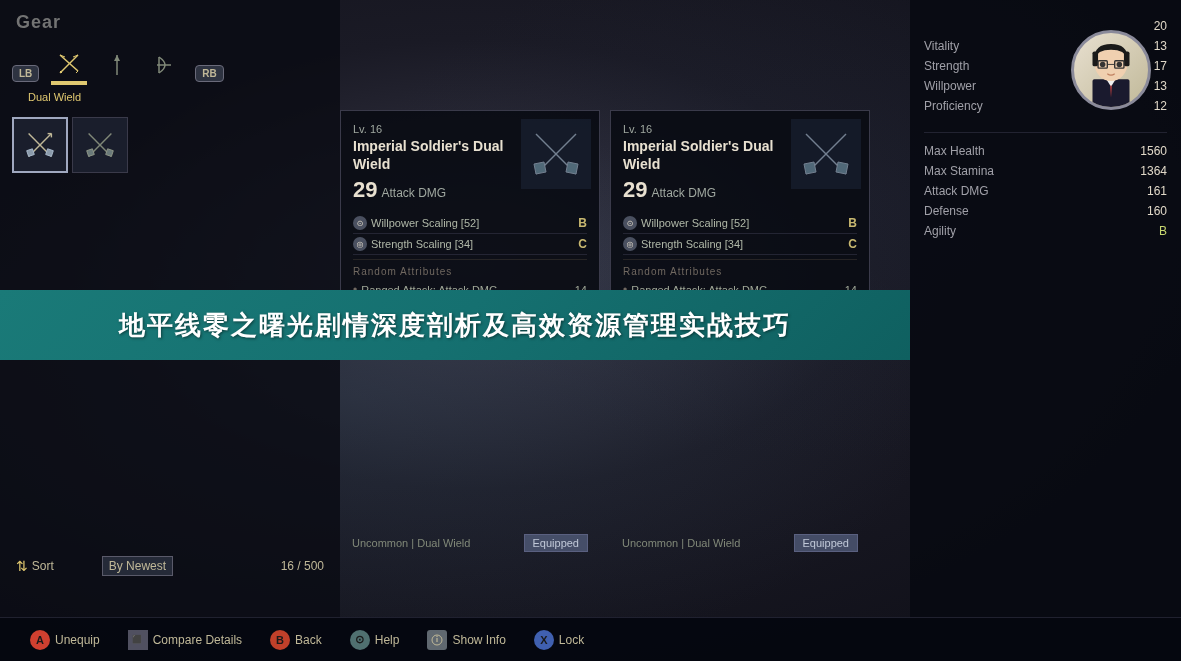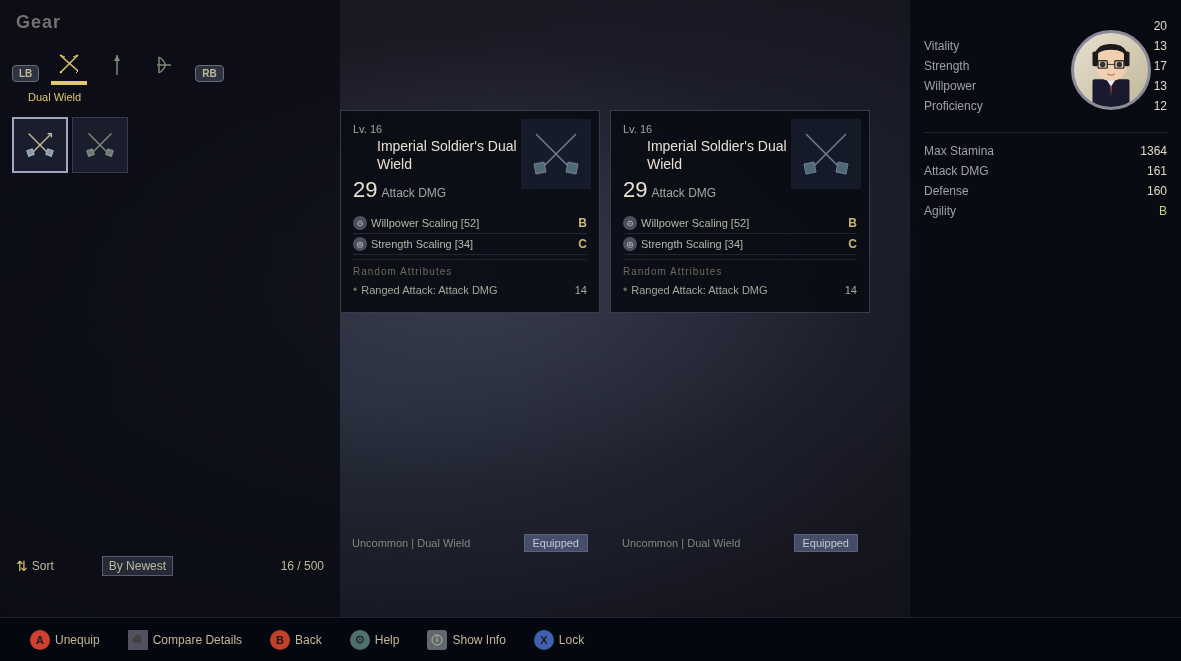--- a/index.html
+++ b/index.html
@@ -170,10 +170,9 @@
     .item-name {
       color: #e8e0d0;
       font-size: 14px;
-      font-weight: normal;
+      font-weight: bold;
       margin-bottom: 4px;
       line-height: 1.3;
-      margin-left: 24px;
     }
 
     .item-atk {

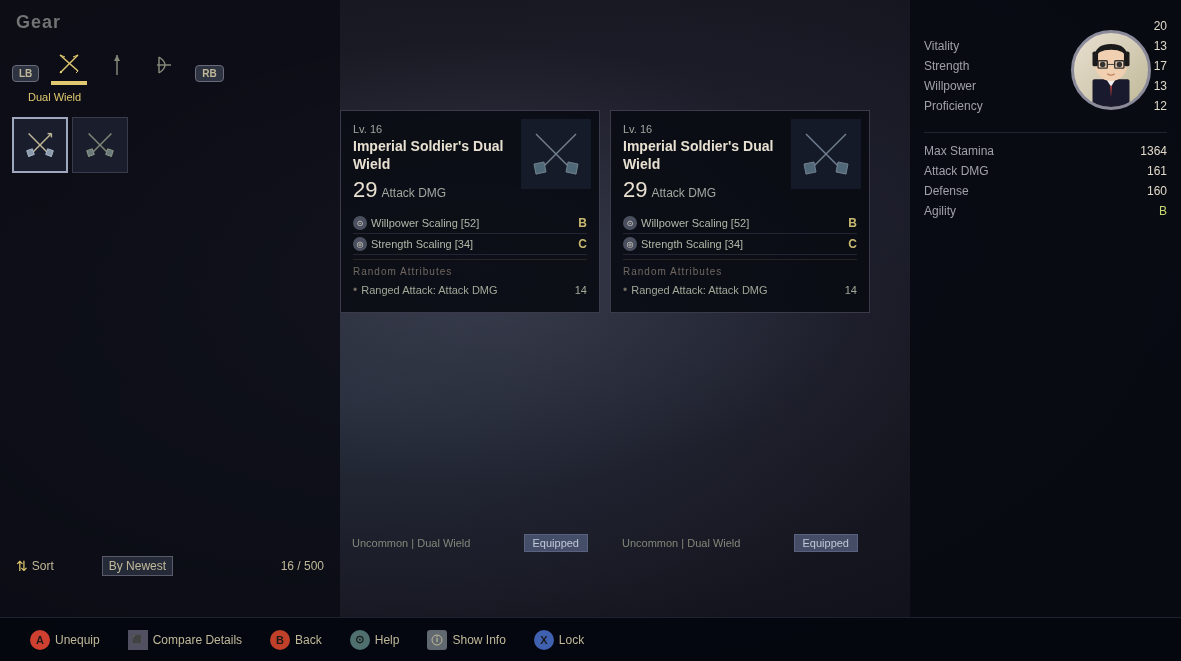--- a/index.html
+++ b/index.html
@@ -656,6 +656,10 @@
 
     <div class="stats-section">
       <div class="stat-line">
+        <span class="stat-name">Max Health</span>
+        <span class="stat-val">1560</span>
+      </div>
+      <div class="stat-line">
         <span class="stat-name">Max Stamina</span>
         <span class="stat-val">1364</span>
       </div>

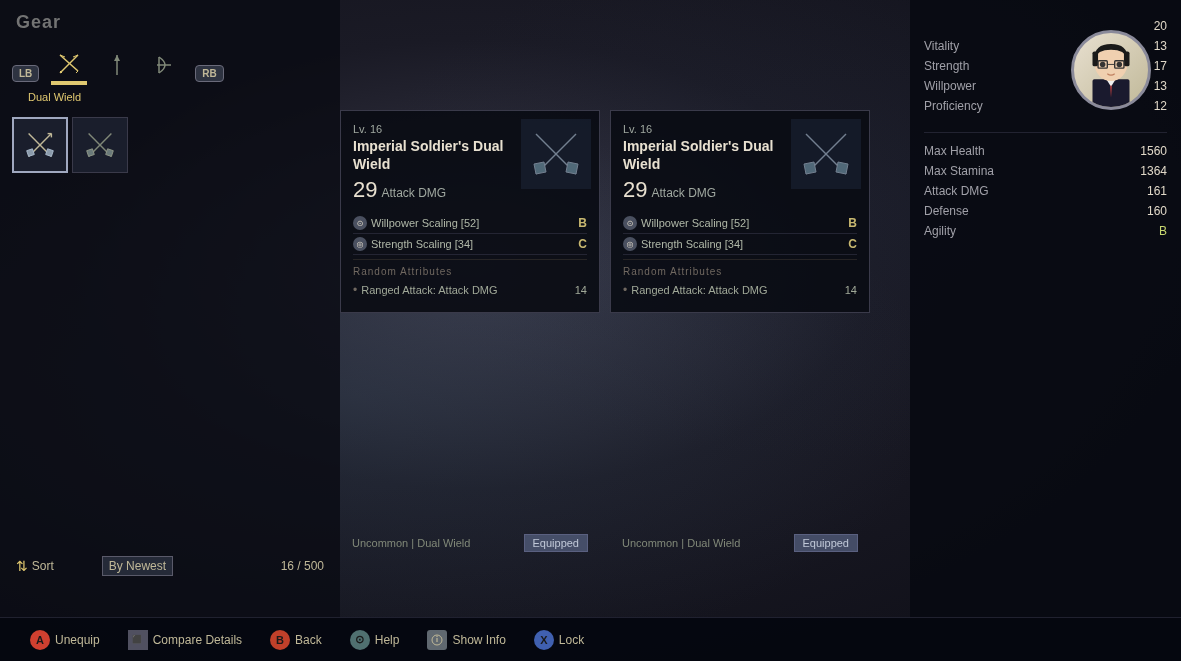--- a/index.html
+++ b/index.html
@@ -185,7 +185,7 @@
     .atk-num {
       color: #e8e0d0;
       font-size: 22px;
-      font-weight: normal;
+      font-weight: bold;
     }
 
     .atk-label {

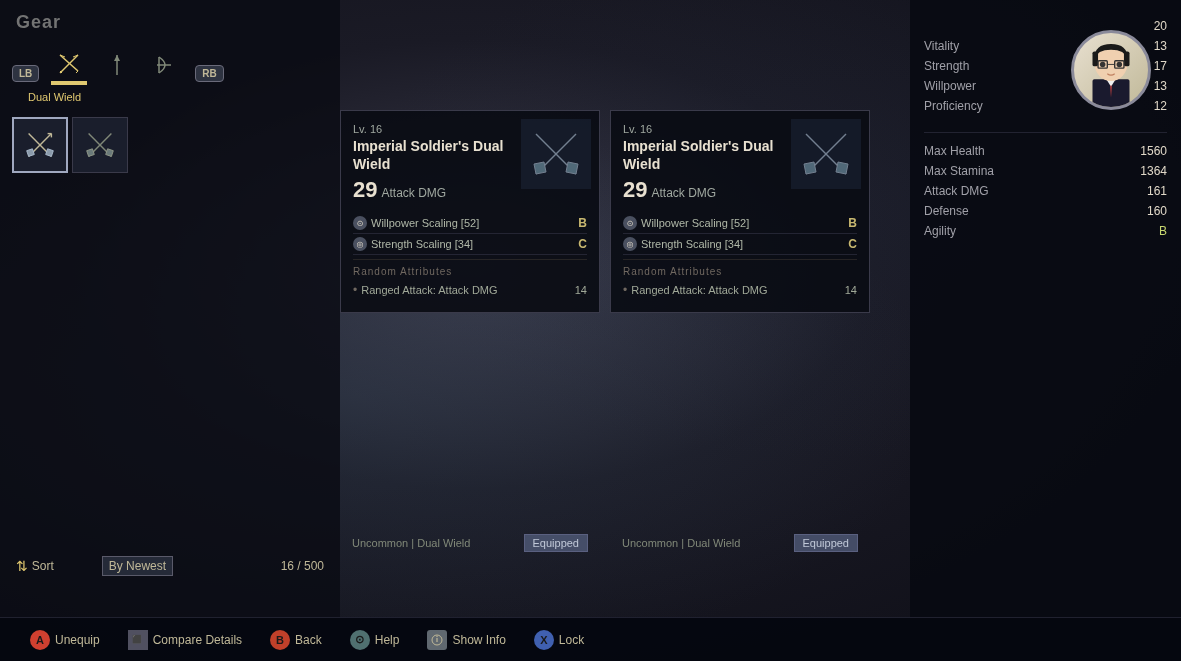--- a/index.html
+++ b/index.html
@@ -678,6 +678,9 @@
     </div>
   </div>
 
+  <div class="title-banner">
+    <span class="title-text">地平线零之曙光剧情深度剖析及高效资源管理实战技巧</span>
+  </div>
 
   <div class="avatar">
     <div class="avatar-circle">

